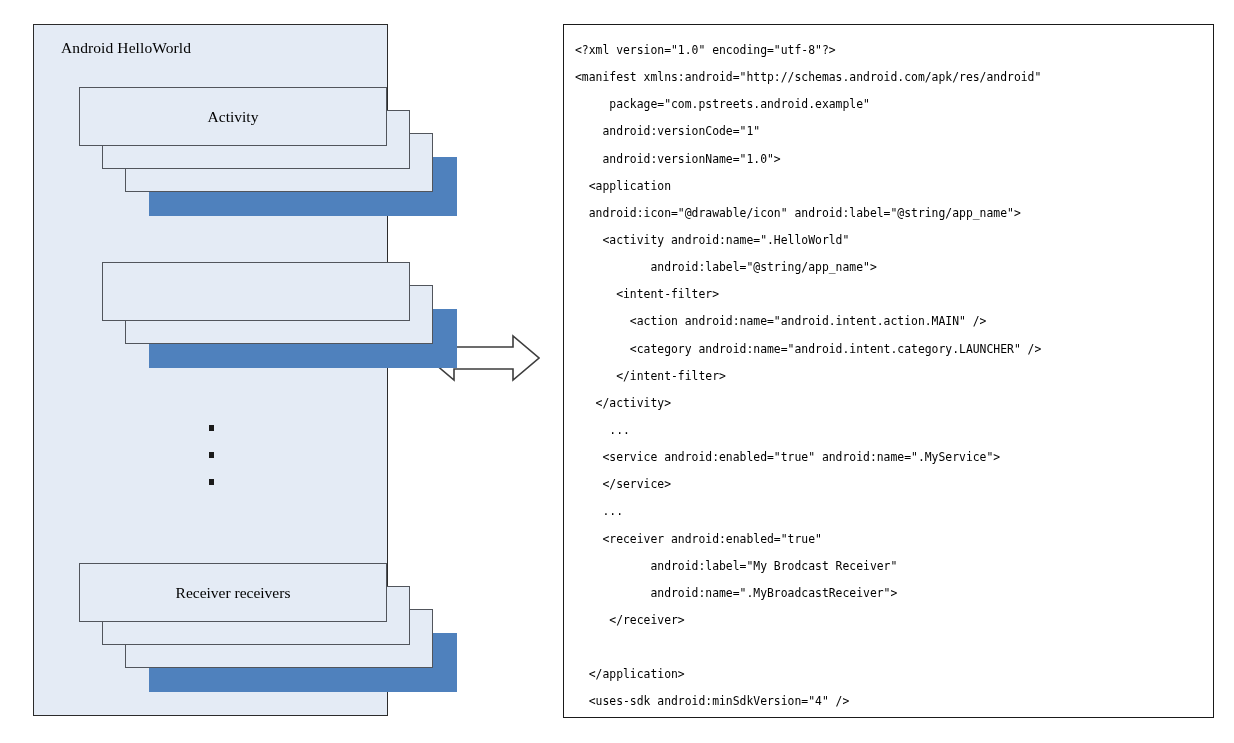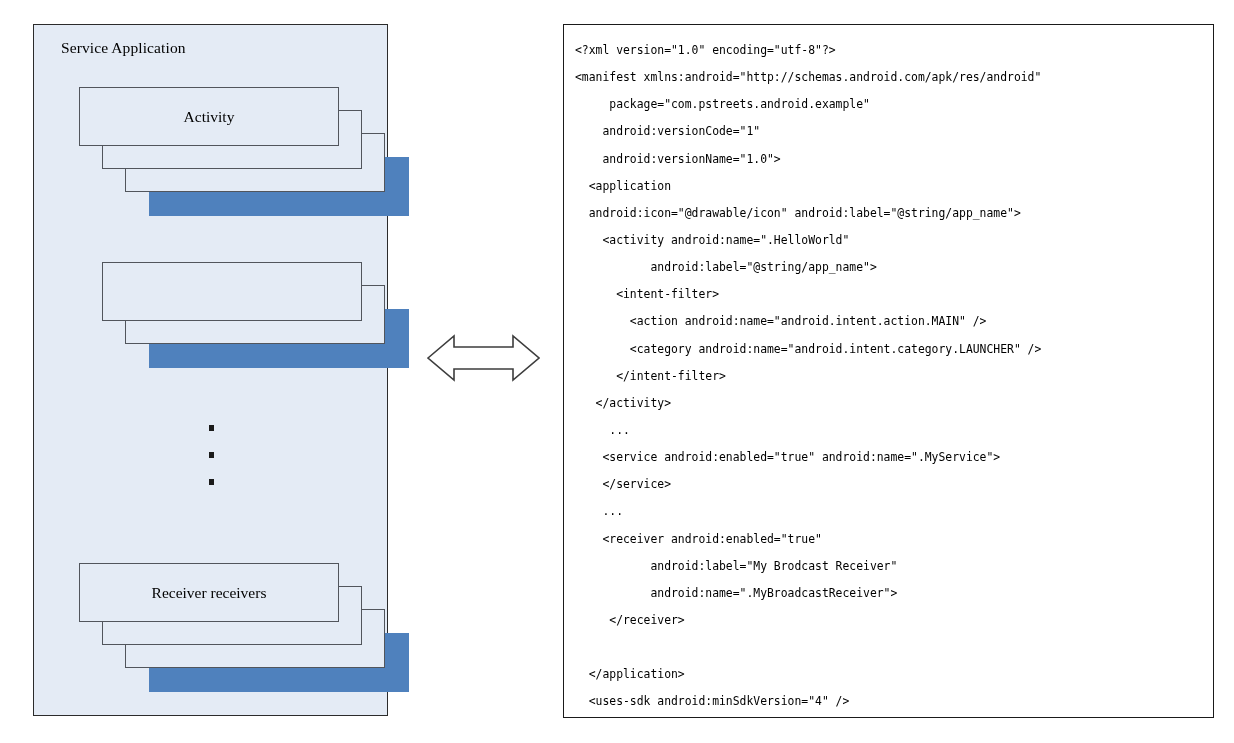--- a/index.html
+++ b/index.html
@@ -139,7 +139,7 @@
 
 <div id="android-app-panel">
 
-  <div id="android-app-title">Service Application</div>
+  <div id="android-app-title">Android HelloWorld</div>
 
   <div class="card-stack stack-activity">
     <div class="stack-layer layer-blue"></div>

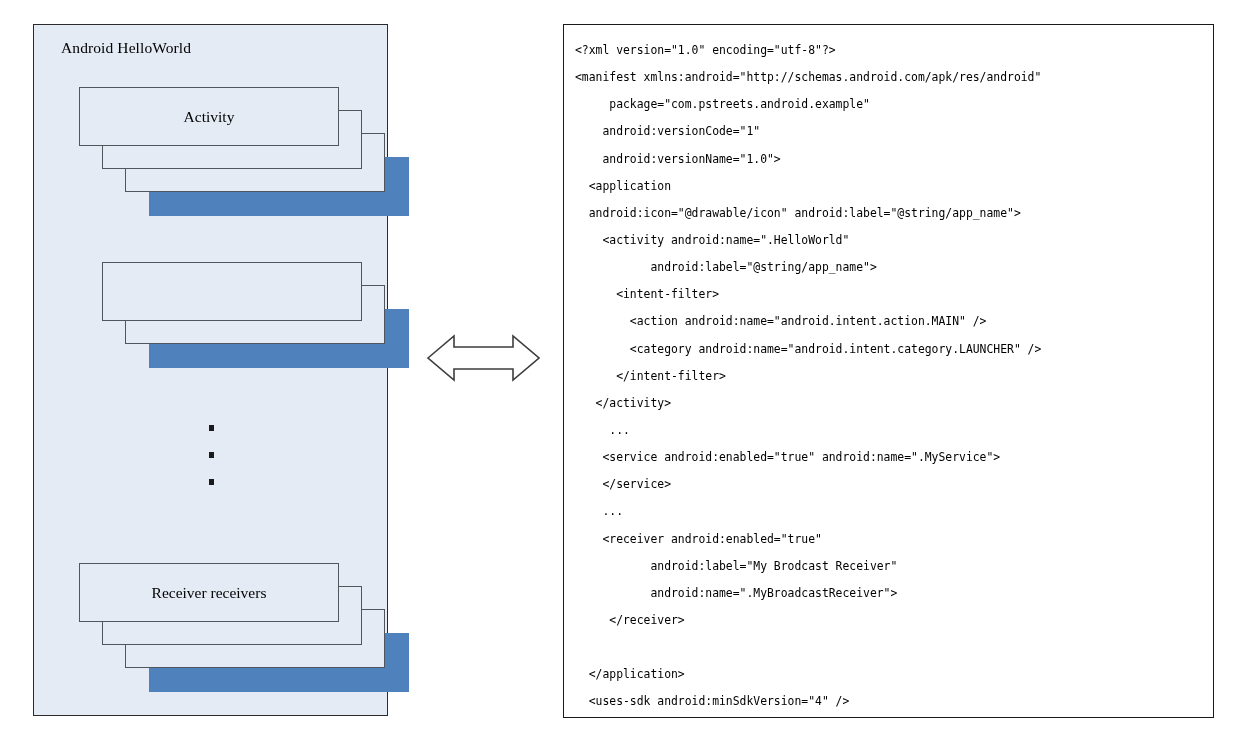--- a/index.html
+++ b/index.html
@@ -50,7 +50,7 @@
 
   .stack-layer {
     position: absolute;
-    width: 260px;
+    width: 308px;
     height: 59px;
     box-sizing: border-box;
     background: #e4ebf5;

